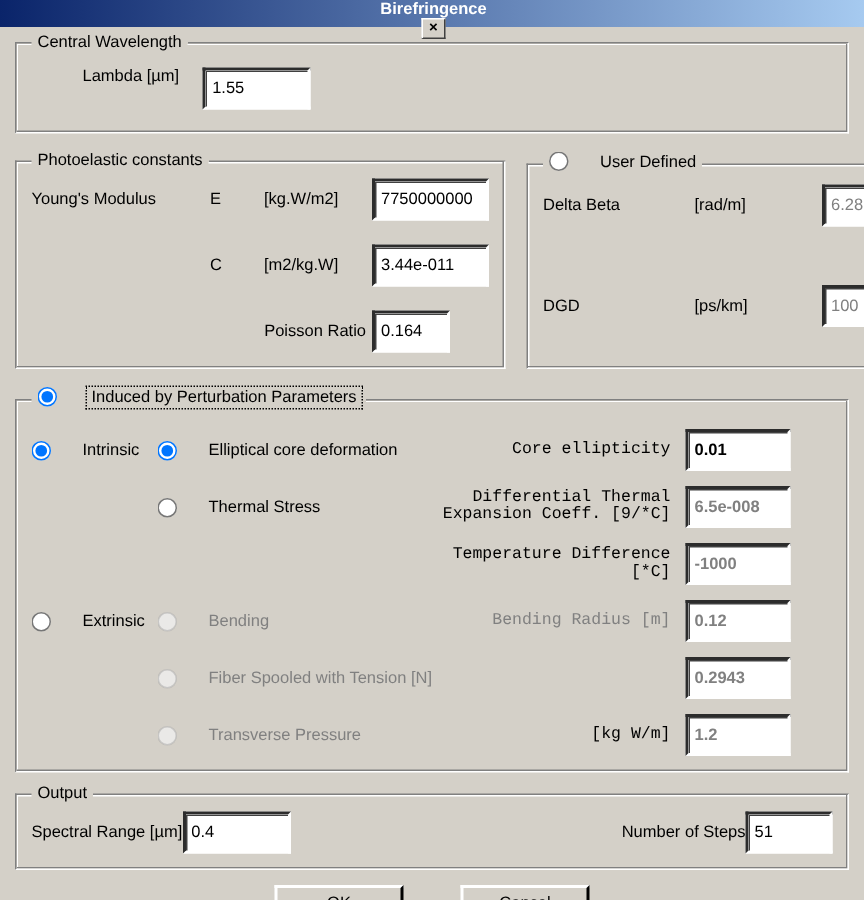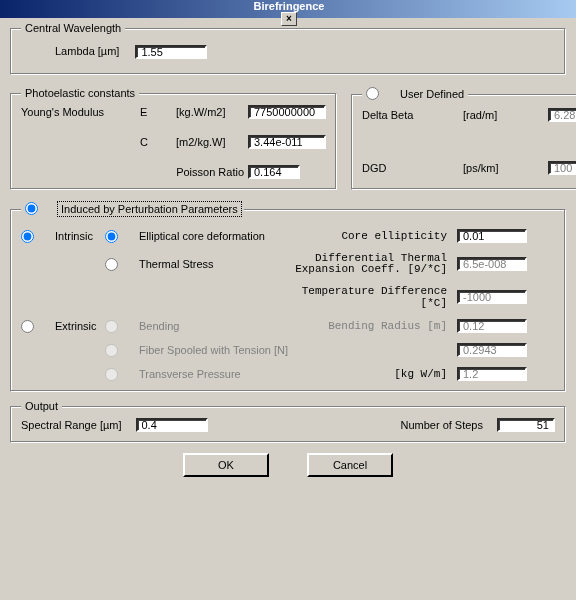--- a/index.html
+++ b/index.html
@@ -60,7 +60,7 @@
   input.sunken, .sunken-box {
     font-family: inherit;
     font-size: 11px;
-    height: 14px;
+    height: 28px;
     padding: 2px 4px;
     background: #fff;
     border: 2px inset #fff;

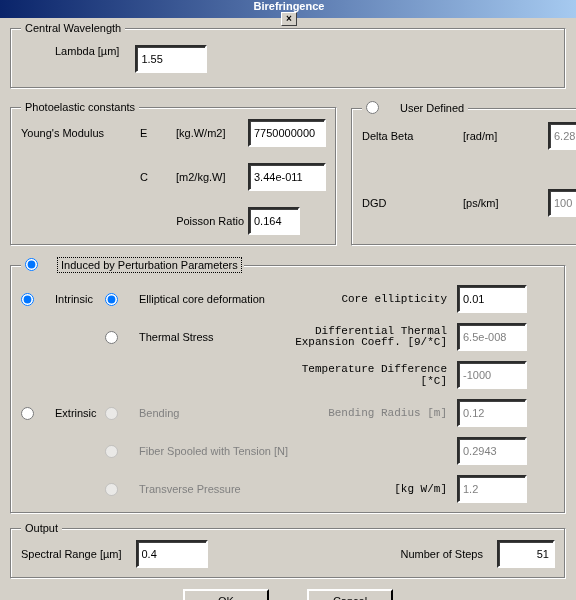--- a/index.html
+++ b/index.html
@@ -101,7 +101,7 @@
   .ugrid { display: grid; grid-template-columns: 62px 46px 62px; align-items: center; row-gap: 22px; column-gap: 6px; margin-top: 0; gap: 39px; }
   .pert { display: grid; grid-template-columns: 78px 170px 170px 72px; row-gap: 10px; column-gap: 6px; align-items: center; margin-top: 6px; }
   .pert .lbl3 { grid-column: 3; text-align: right; padding-right: 4px; font-family: Liberation Mono, monospace; }
-  .pert .in4 { grid-column: 4; }
+  .pert .in4 { grid-column: 4; font-weight: bold; }
   .outgrid { display: flex; align-items: center; gap: 14px; }
   .spacer { flex: 1; }
 </style>

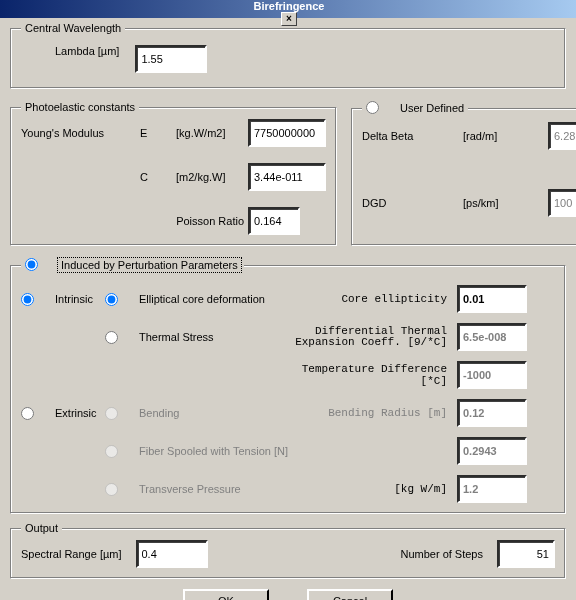--- a/index.html
+++ b/index.html
@@ -102,7 +102,7 @@
   .pert { display: grid; grid-template-columns: 78px 170px 170px 72px; row-gap: 10px; column-gap: 6px; align-items: center; margin-top: 6px; }
   .pert .lbl3 { grid-column: 3; text-align: right; padding-right: 4px; font-family: Liberation Mono, monospace; }
   .pert .in4 { grid-column: 4; font-weight: bold; }
-  .outgrid { display: flex; align-items: center; gap: 14px; }
+  .outgrid { display: flex; align-items: center; }
   .spacer { flex: 1; }
 </style>
 </head>

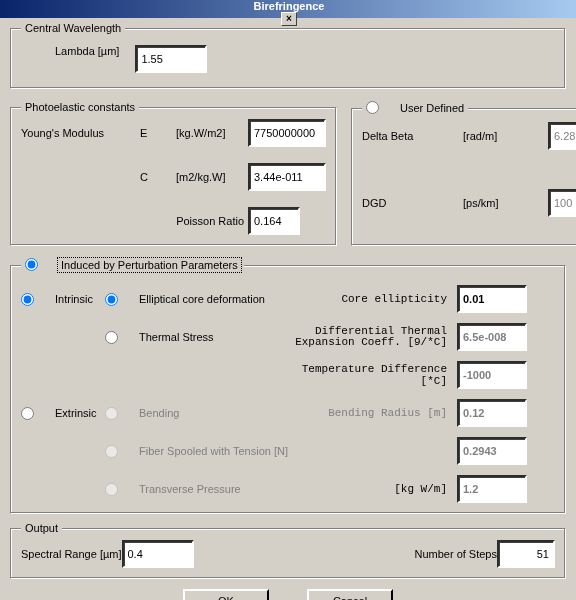--- a/index.html
+++ b/index.html
@@ -233,7 +233,7 @@
       <input class="sunken" style="width: 72px;" value="0.4">
       <span class="spacer"></span>
       <span class="lab">Number of Steps</span>
-      <input class="sunken" style="width: 58px; text-align: right;" value="51">
+      <input class="sunken" style="width: 58px;" value="51">
     </div>
   </fieldset>
 

